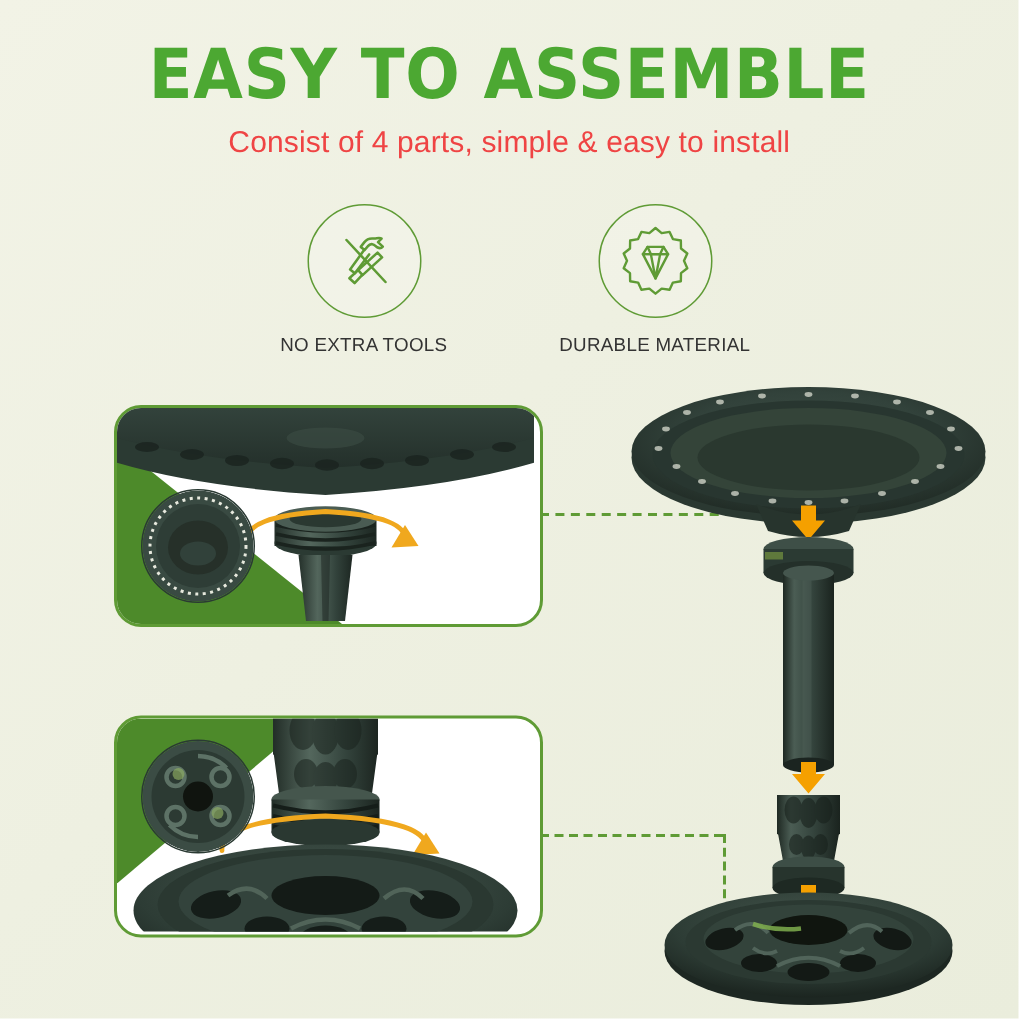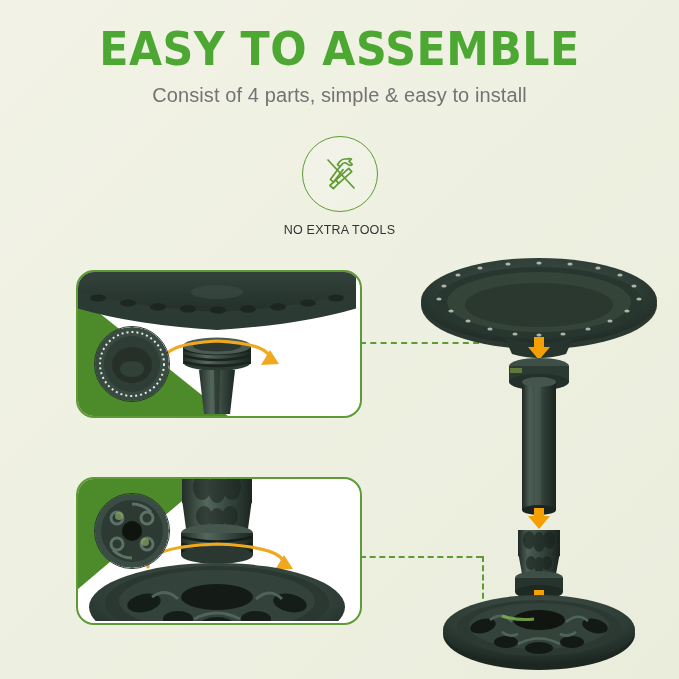--- a/index.html
+++ b/index.html
@@ -21,7 +21,7 @@
   }
   .subtitle{
     position:absolute;left:0;top:84px;width:679px;text-align:center;
-    font-size:20px;color:#737373;letter-spacing:.1px;
+    font-size:20px;color:#ef4444;letter-spacing:.1px;
   }
 
   

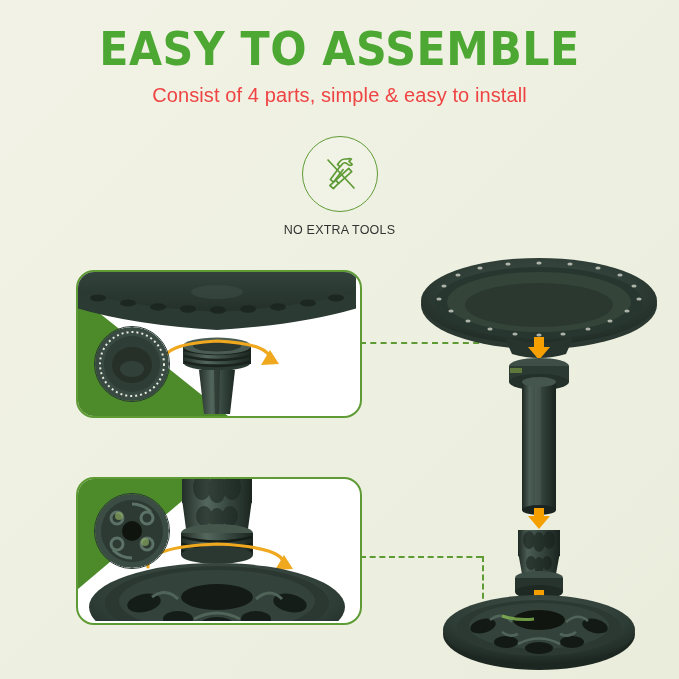--- a/index.html
+++ b/index.html
@@ -91,6 +91,20 @@
     </div>
 
 
+    <div class="badge">
+      <div class="badge-circle">
+        <span>
+          <svg width="52" height="52" viewBox="0 0 52 52" fill="none" stroke="#5f9b35" stroke-width="1.6" stroke-linejoin="round" stroke-linecap="round">
+            <polygon points="26,4 30.1,7.4 35.4,6.6 37.6,11.4 42.9,12.3 43,17.7 47.2,21 45,25.9 47.2,30.8 43,34.1 42.9,39.5 37.6,40.4 35.4,45.2 30.1,44.4 26,47.8 21.9,44.4 16.6,45.2 14.4,40.4 9.1,39.5 9,34.1 4.8,30.8 7,25.9 4.8,21 9,17.7 9.1,12.3 14.4,11.4 16.6,6.6 21.9,7.4"></polygon>
+            <path d="M17.6 21.4h16.8L26 37.6z"></path>
+            <path d="M20.7 16.6h10.6l3.1 4.8H17.6z"></path>
+            <path d="M20.7 16.6 22.9 21.4 26 37.6 29.1 21.4 31.3 16.6"></path>
+            <path d="M22.9 21.4h6.2"></path>
+          </svg>
+        </span>
+      </div>
+      <div class="badge-label">DURABLE MATERIAL</div>
+    </div>
   </div>
 
   <div class="card" style="left:76px;top:270px;">

